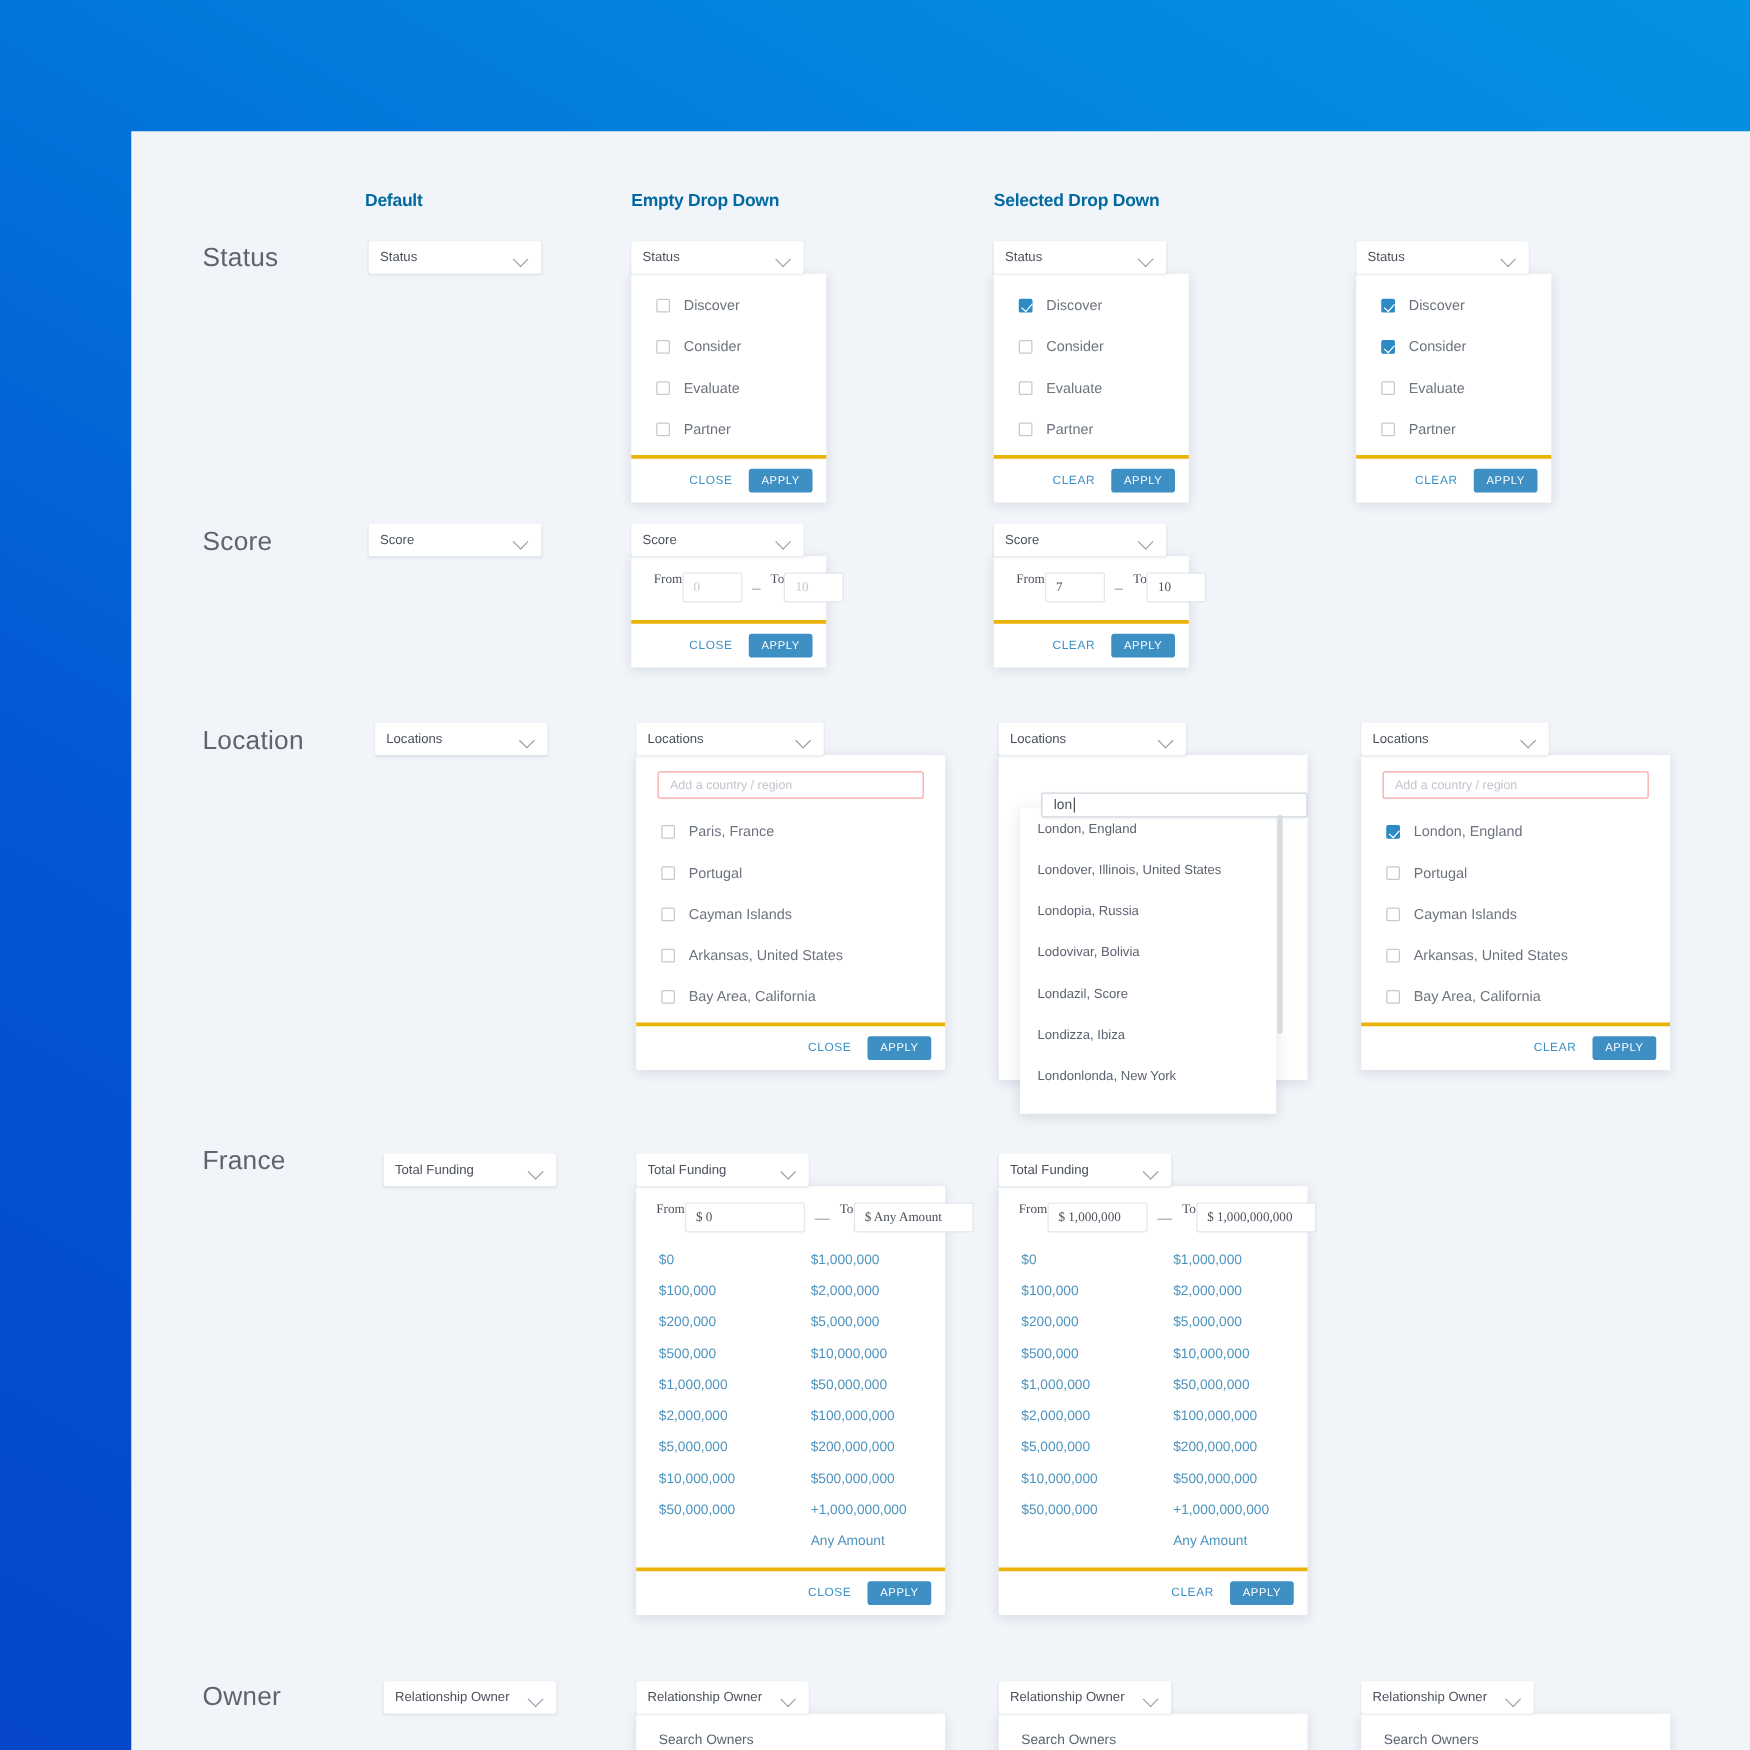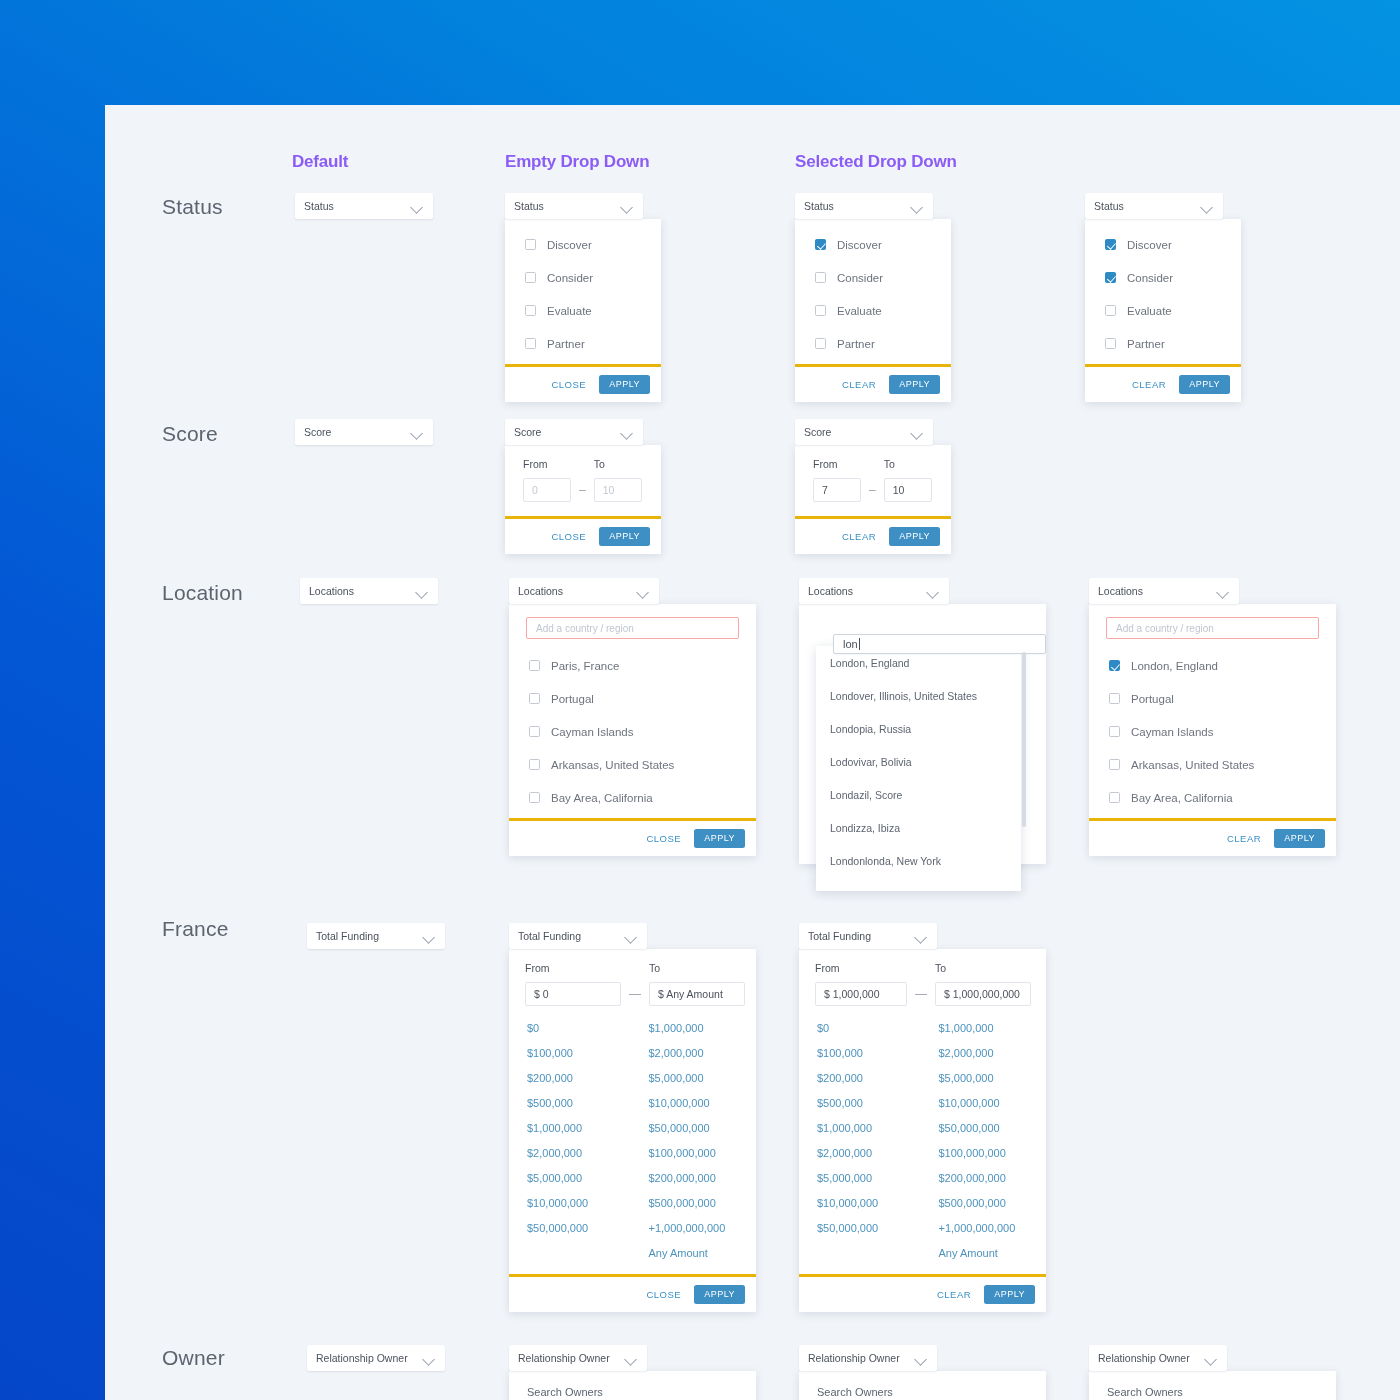--- a/index.html
+++ b/index.html
@@ -22,9 +22,9 @@
   
   .col-header {
     position: absolute;
-    font-size: 17px;
+    font-size: 14px;
     font-weight: bold;
-    color: #8b5cf6;
+    color: #0369a1;
     letter-spacing: -0.2px;
     white-space: nowrap;
   }

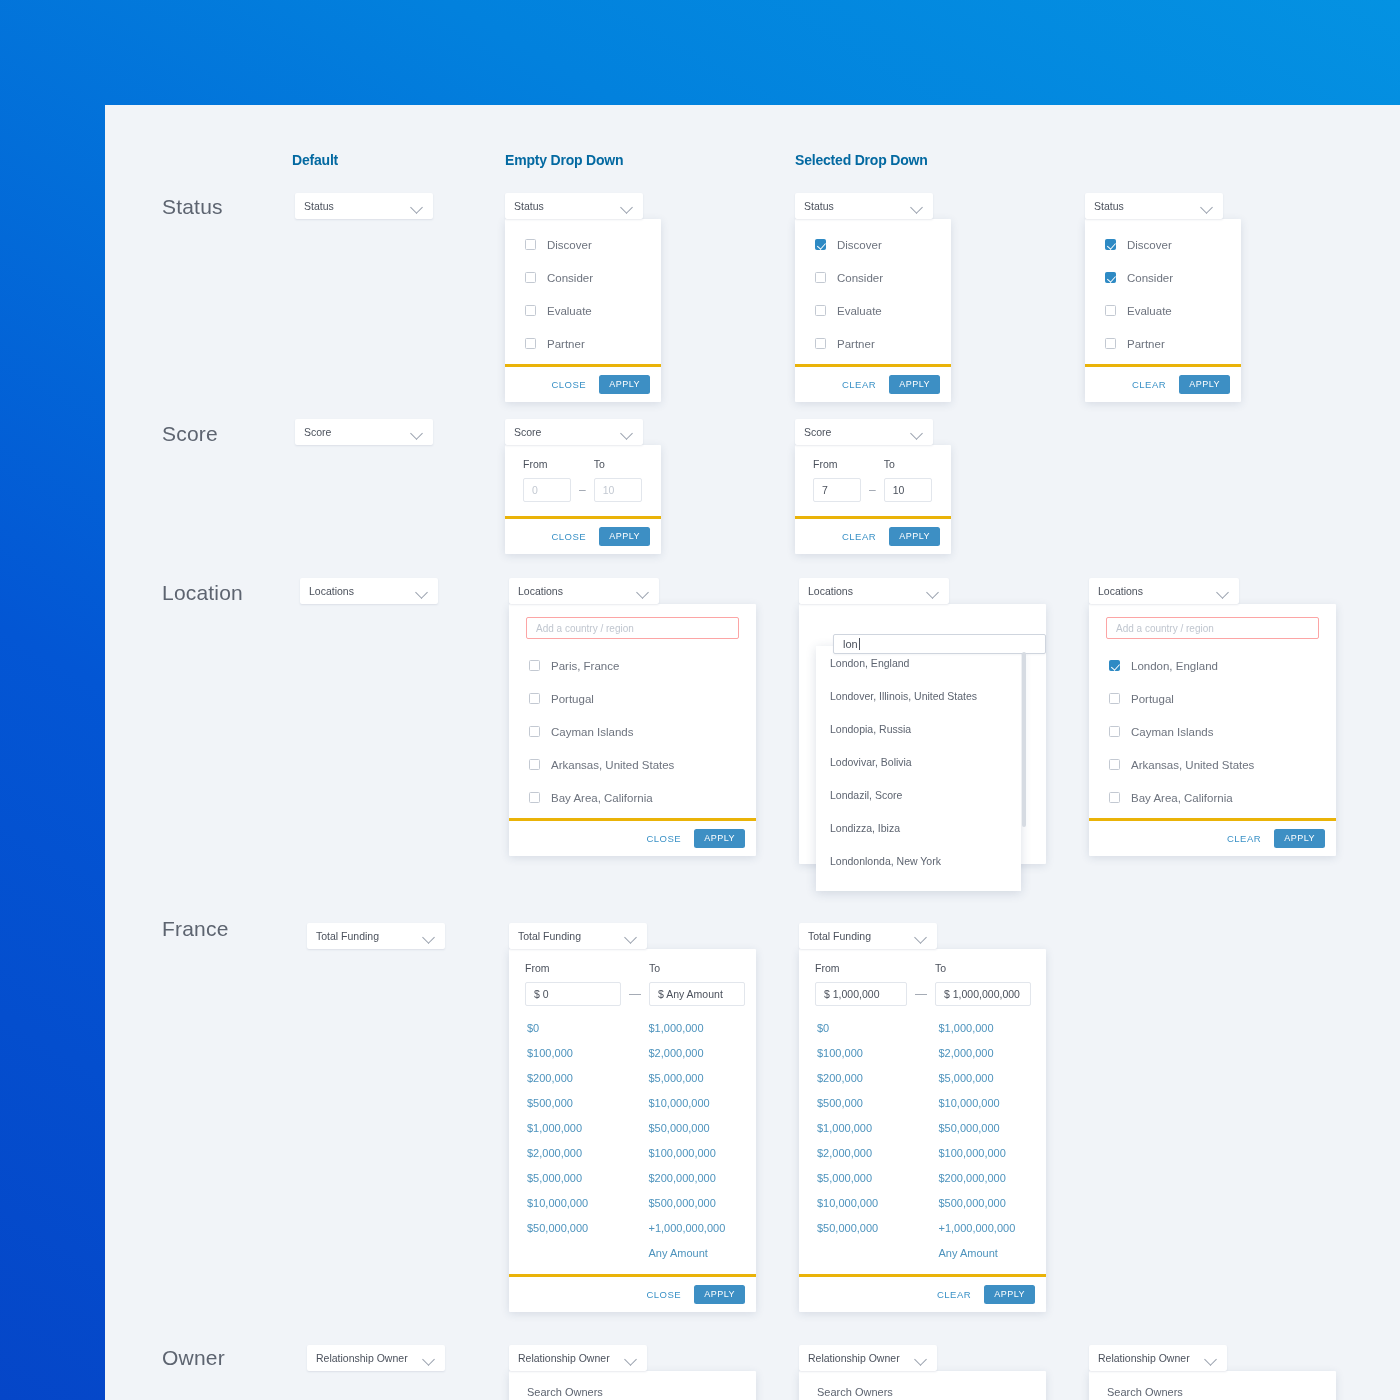--- a/index.html
+++ b/index.html
@@ -141,7 +141,7 @@
 
   
   .range-wrap { display: flex; align-items: flex-end; padding: 13px 18px 14px 18px; }
-  .range-col { display: flex; flex-direction: column; }
+  .range-col { display: flex; flex-direction: row; font-family: Liberation Serif, serif; }
   .range-col .cap {
     font-size: 10.5px;
     color: #4b515c;

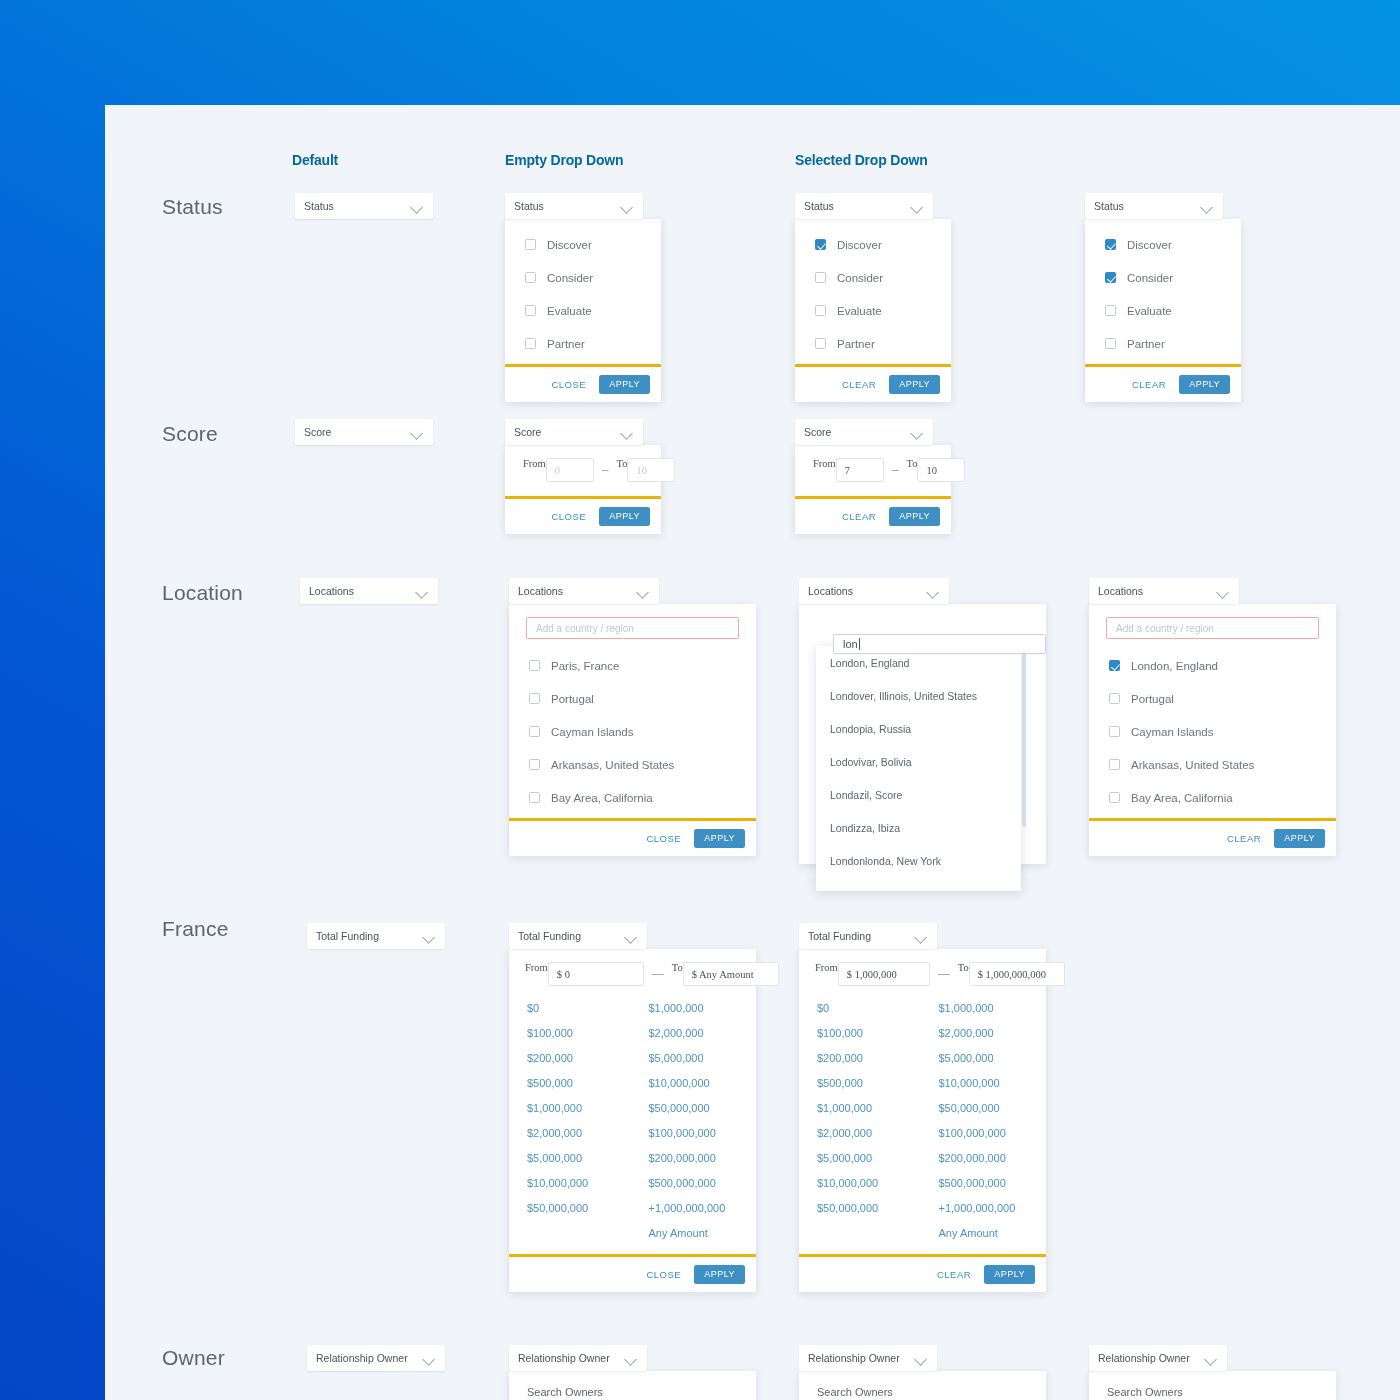--- a/index.html
+++ b/index.html
@@ -549,7 +549,7 @@
     <div class="range-wrap" style="padding:13px 16px 6px 16px;">
       <div class="range-col">
         <span class="cap">From</span>
-        <span class="range-inp" style="width:92px;">$ 1,000,000</span>
+        <span class="range-inp" style="width:80px;">$ 1,000,000</span>
       </div>
       <span class="dash">—</span>
       <div class="range-col">

